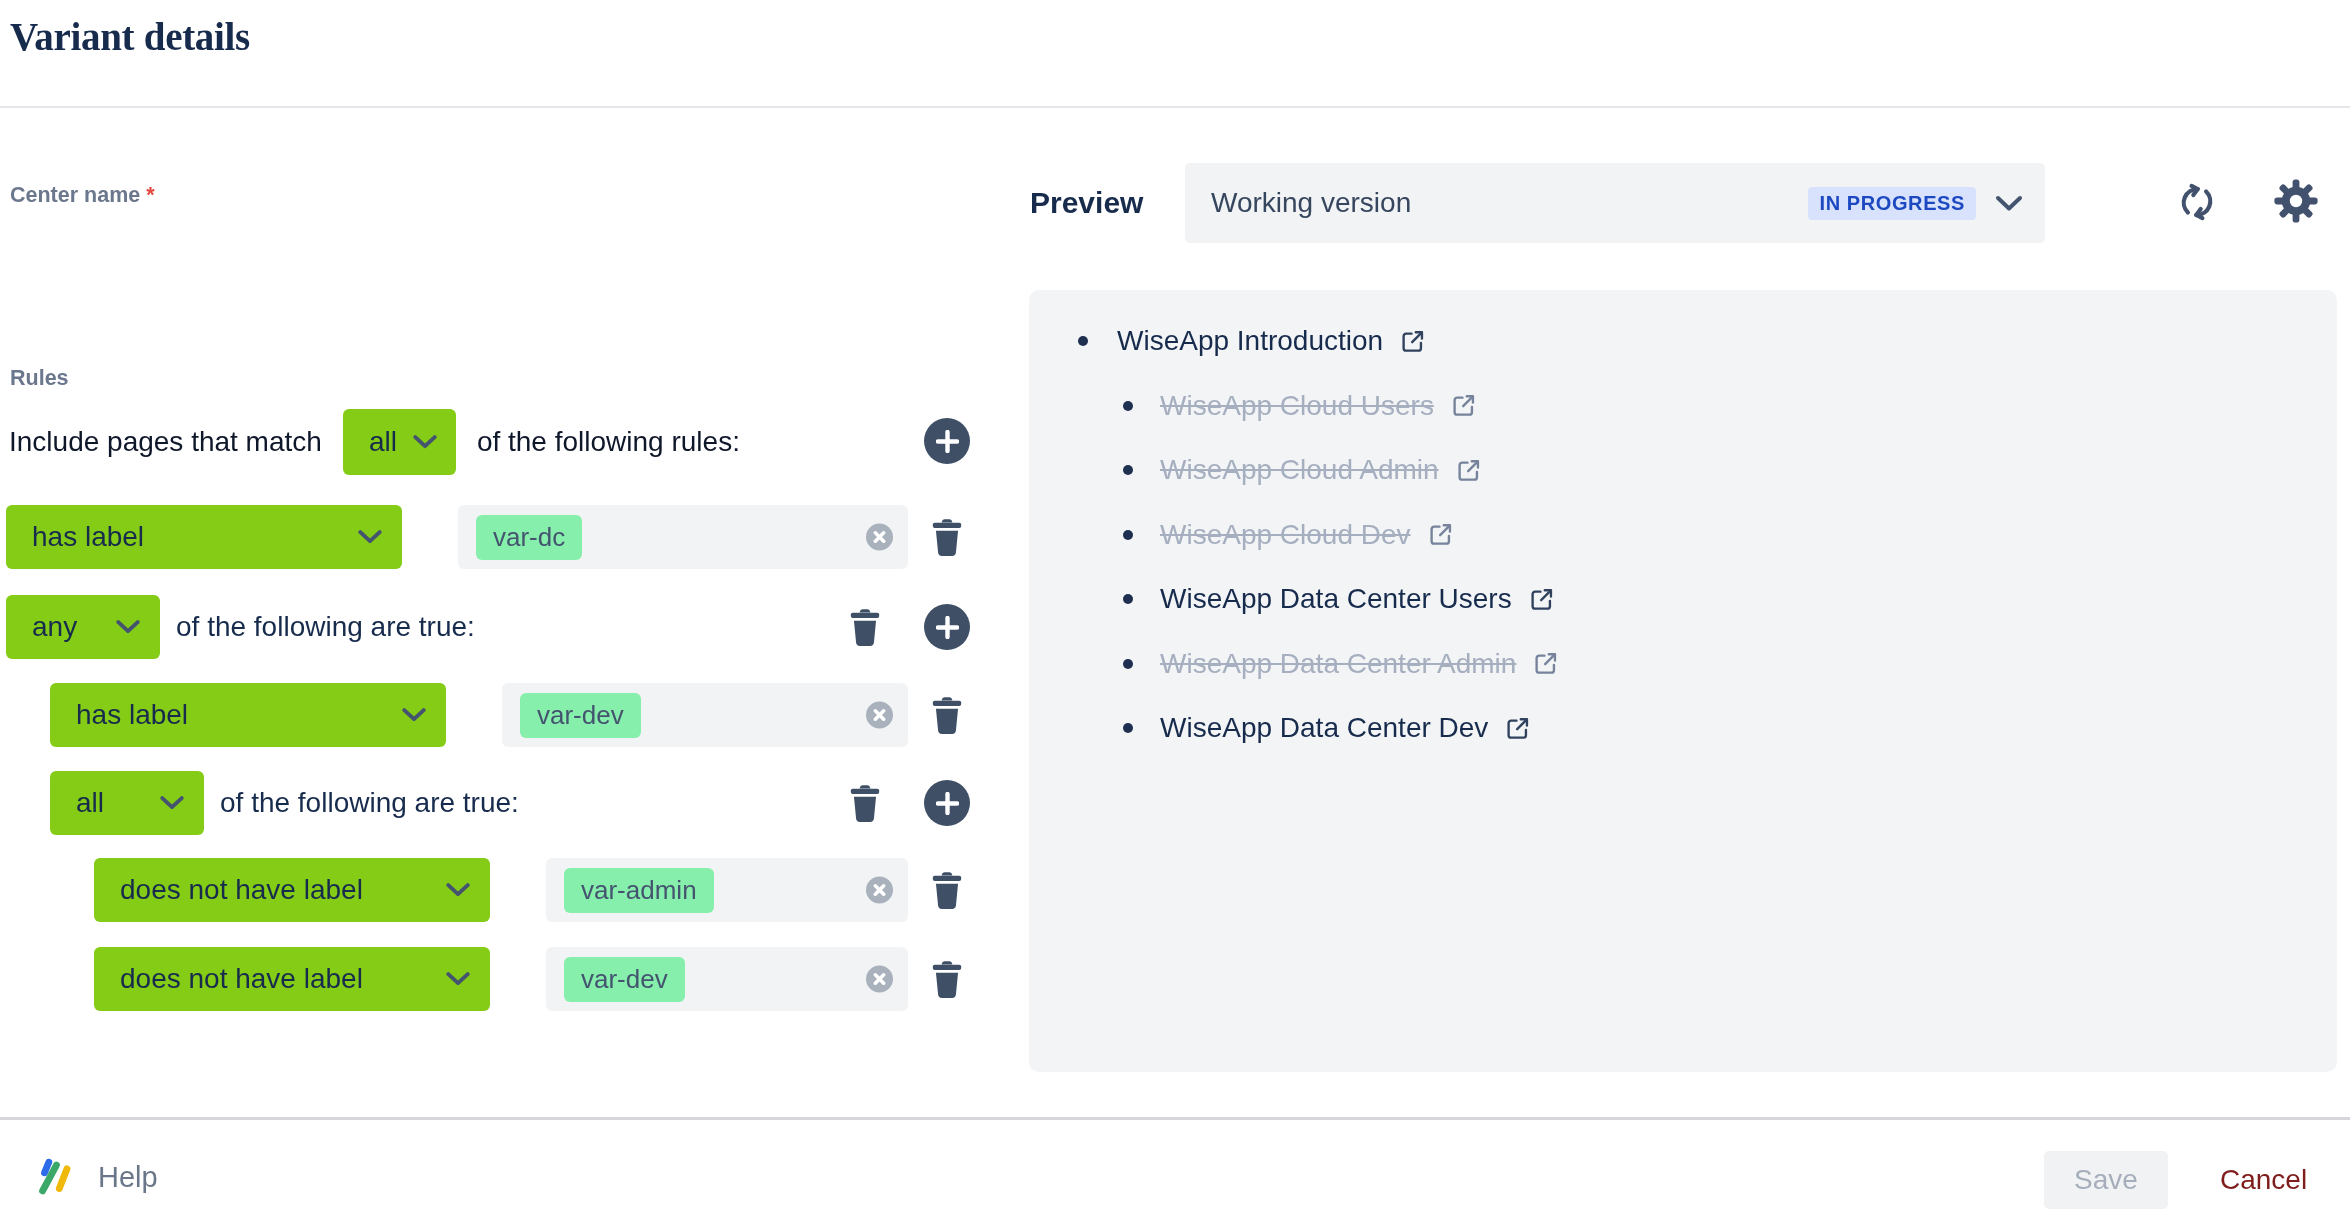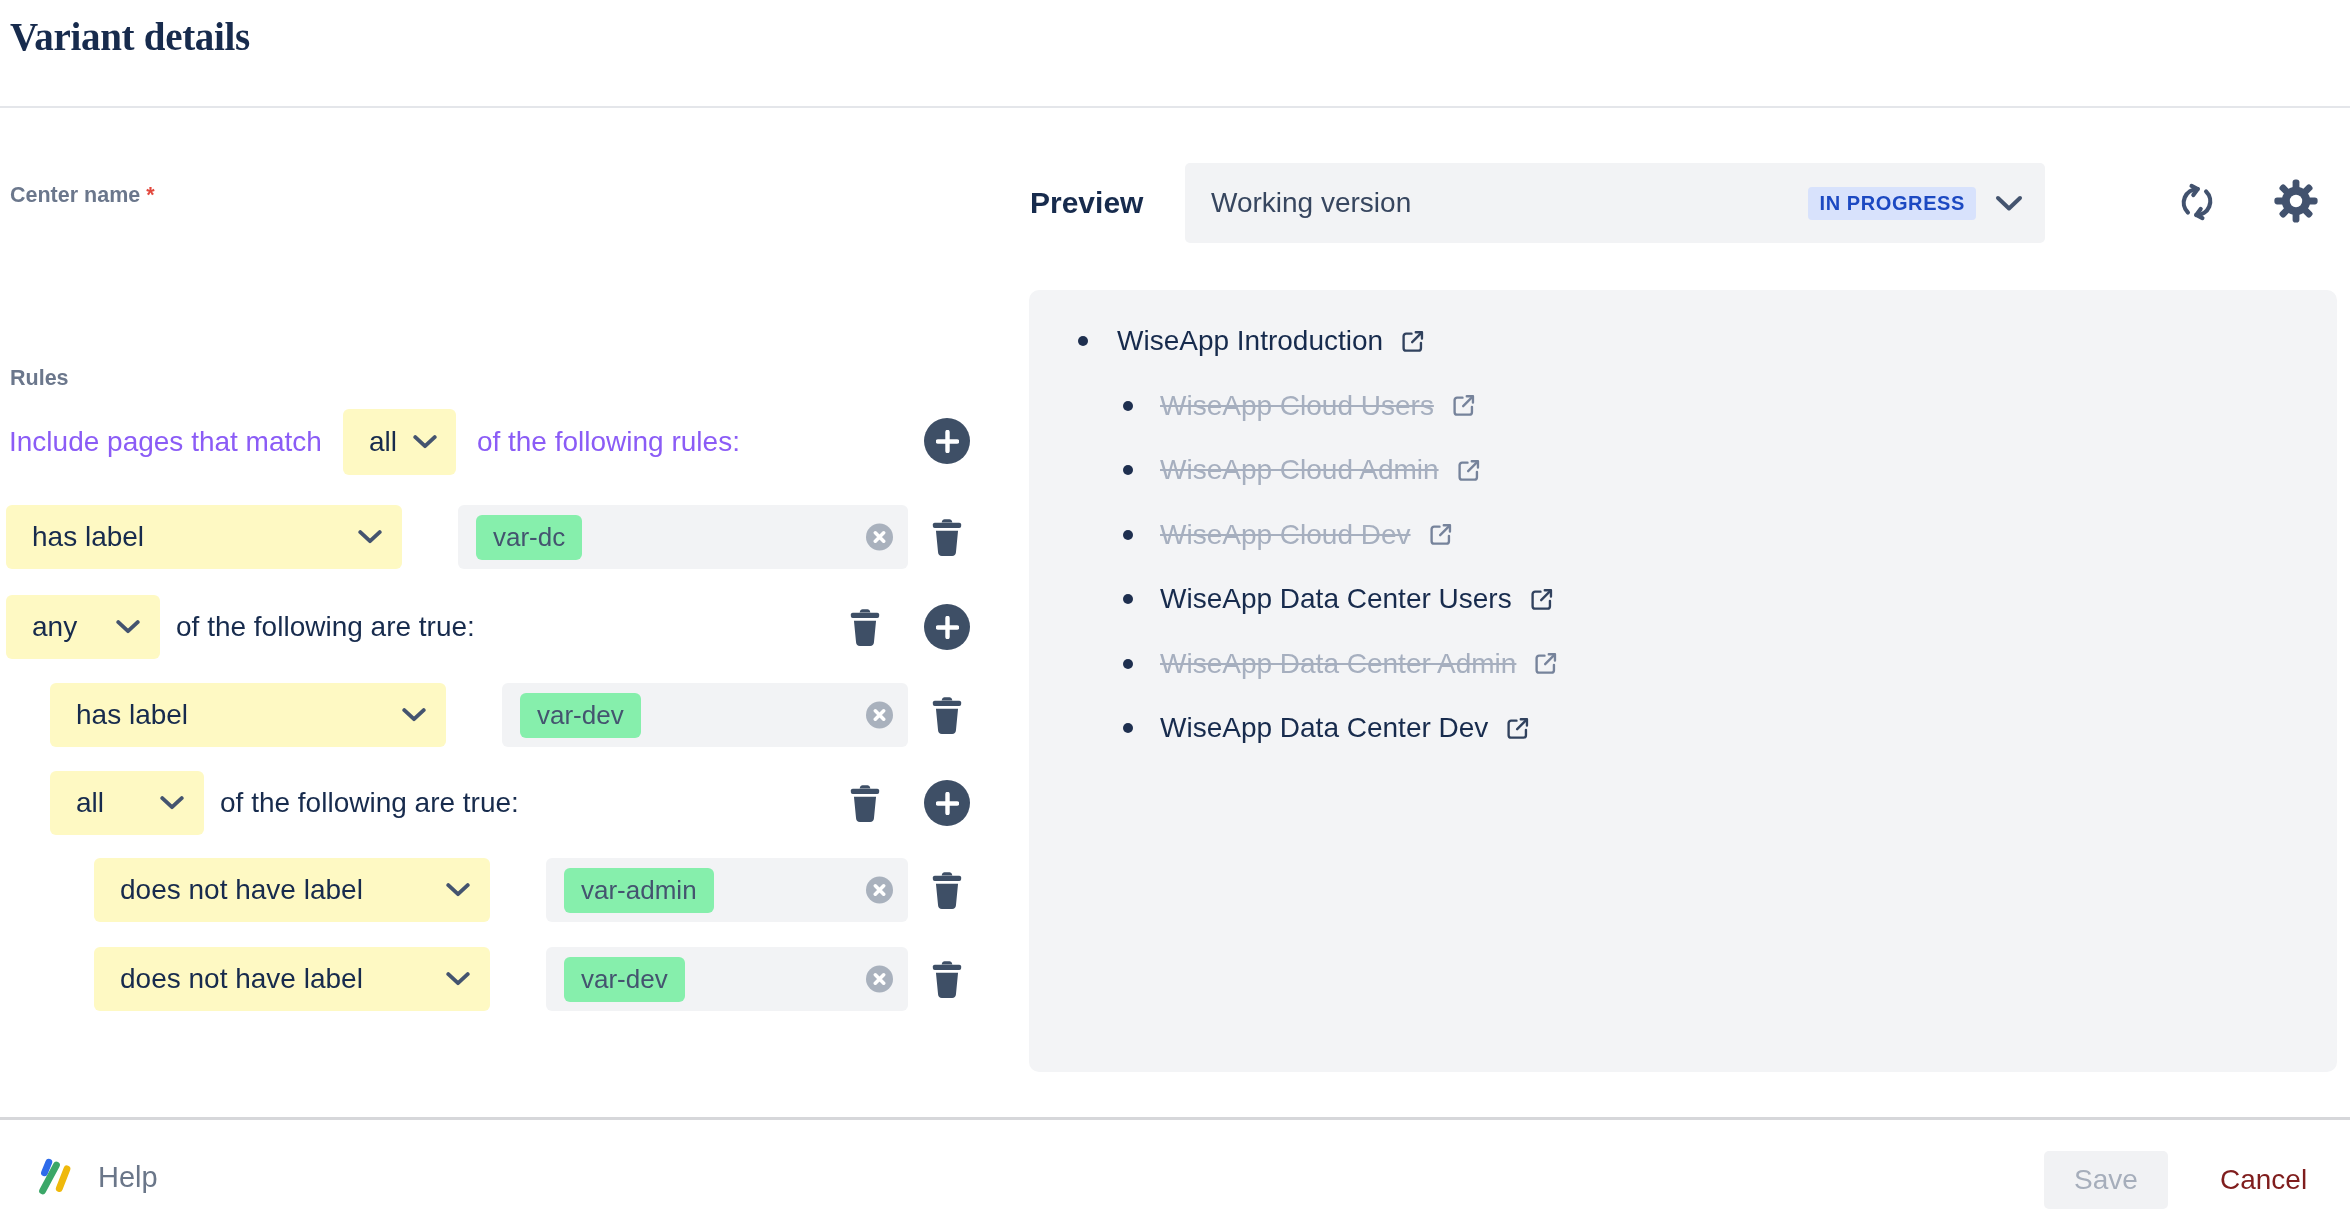--- a/index.html
+++ b/index.html
@@ -32,7 +32,7 @@
 
   .include-row { position:absolute; left:9px; top:408px; height:68px; display:flex; align-items:center; font-size:28px; color:#172B4D; }
   .include-row .pill { height:66px; width:113px; margin:0 21px; }
-  .rule-text { font-size:28px; color:#8b5cf6; white-space:nowrap; }
+  .rule-text { font-size:28px; color:#0f172a; white-space:nowrap; }
 
   .row { position:absolute; left:0; width:1000px; height:64px; }
   .row .sel { position:absolute; top:0; height:64px; }

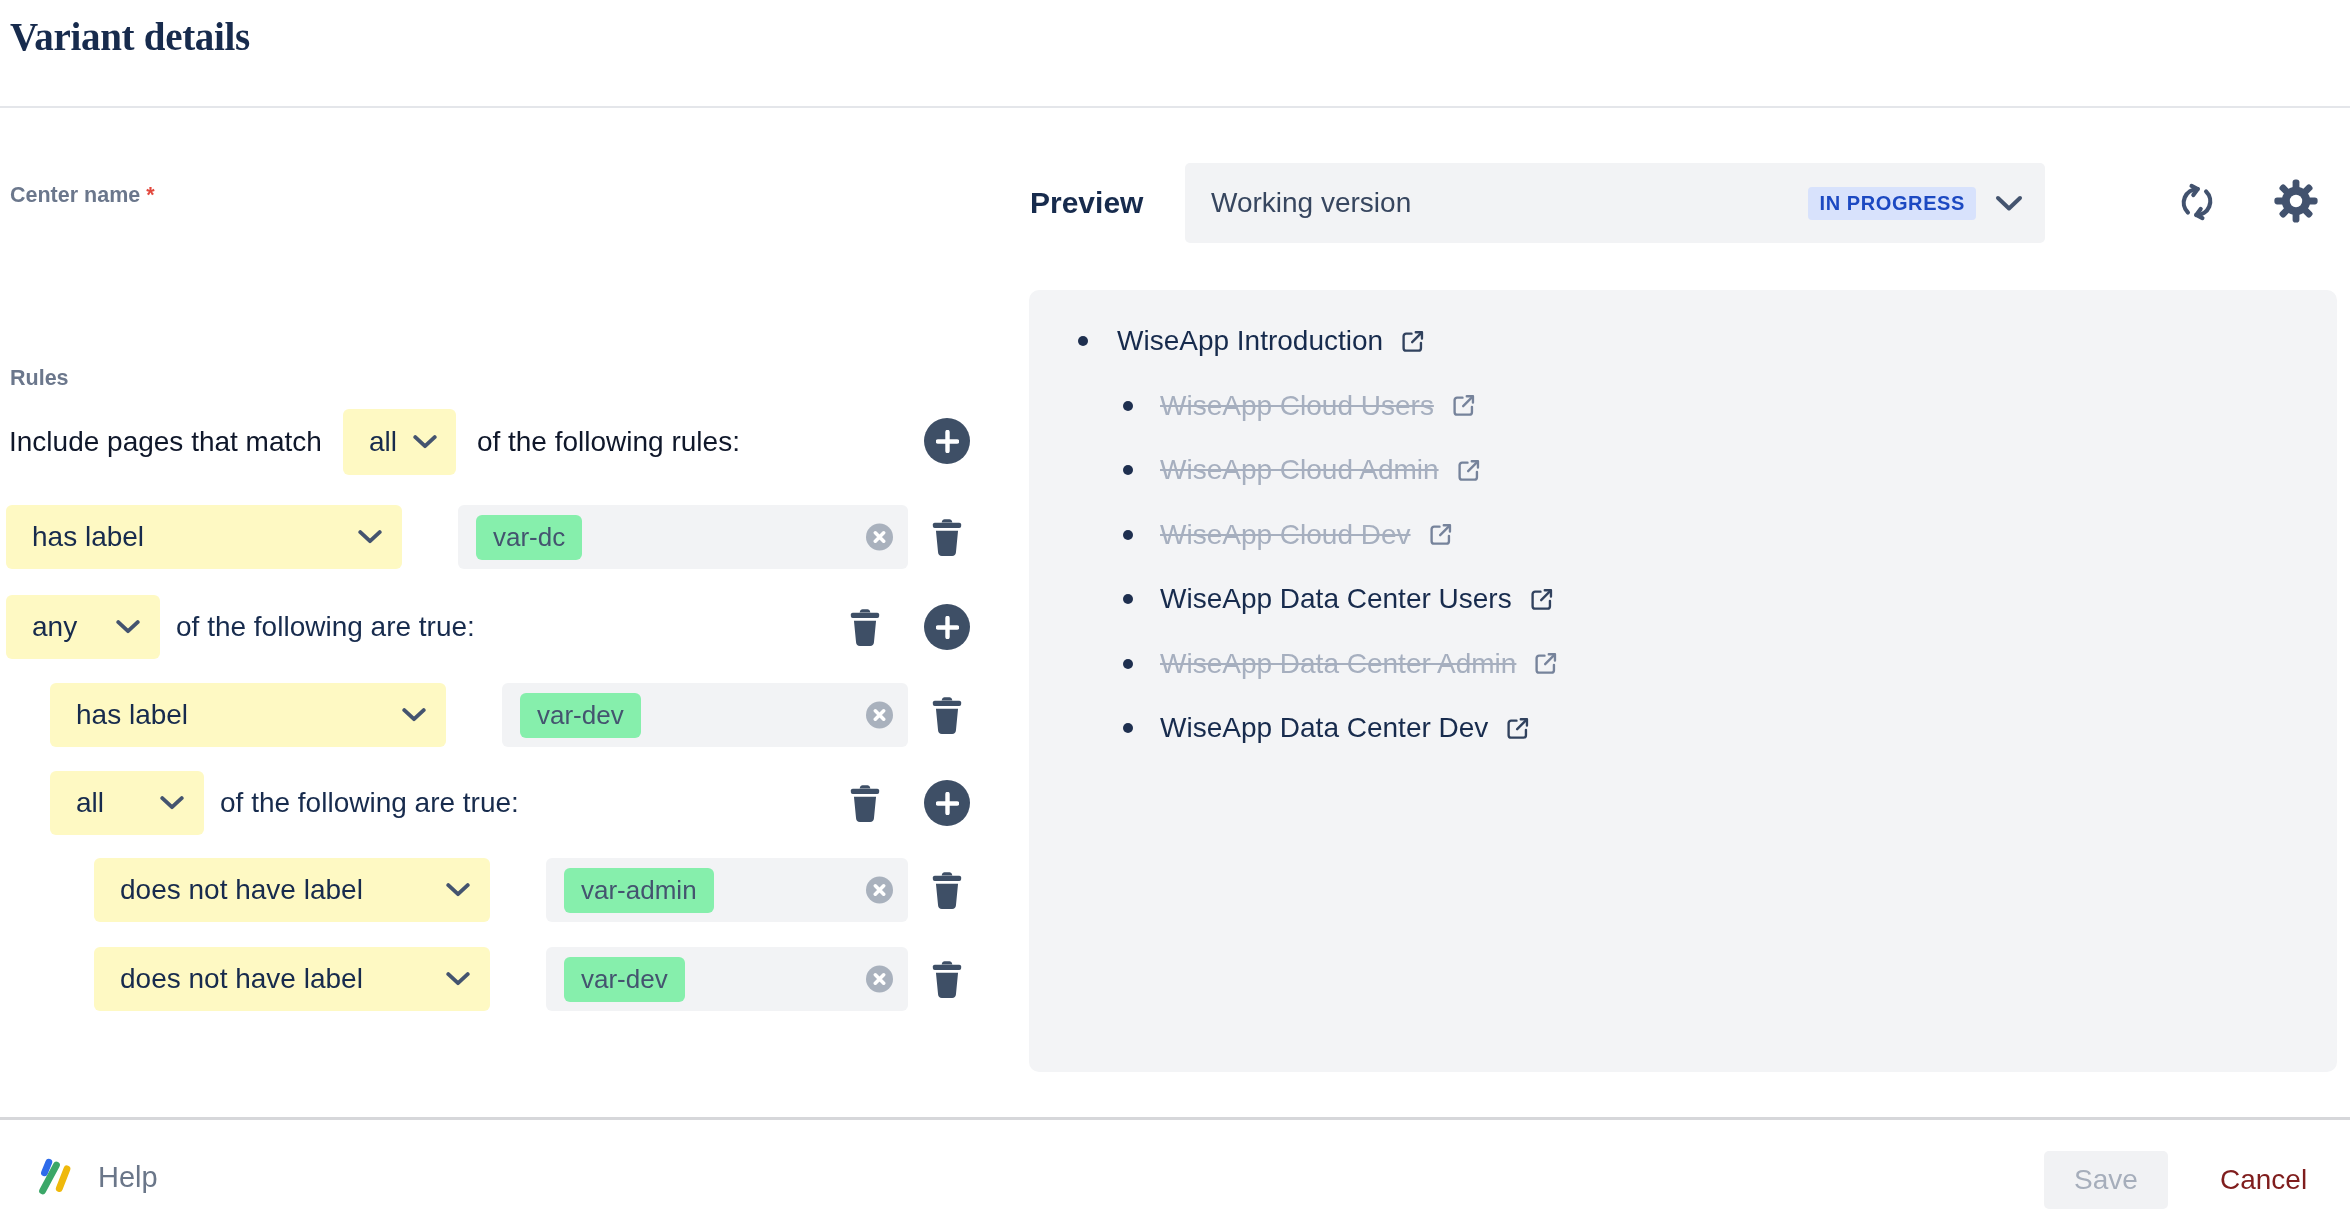--- a/index.html
+++ b/index.html
@@ -25,7 +25,7 @@
 
   .pill {
     display:inline-flex; align-items:center; justify-content:space-between;
-    background:#fef9c3; border-radius:6px; height:64px; padding:0 20px 0 26px;
+    background:#84cc16; border-radius:6px; height:64px; padding:0 20px 0 26px;
     font-size:28px; color:#172B4D; cursor:pointer; border:none; font-family:inherit;
   }
   .pill .chev { margin-left:16px; flex:0 0 auto; display:flex; }

